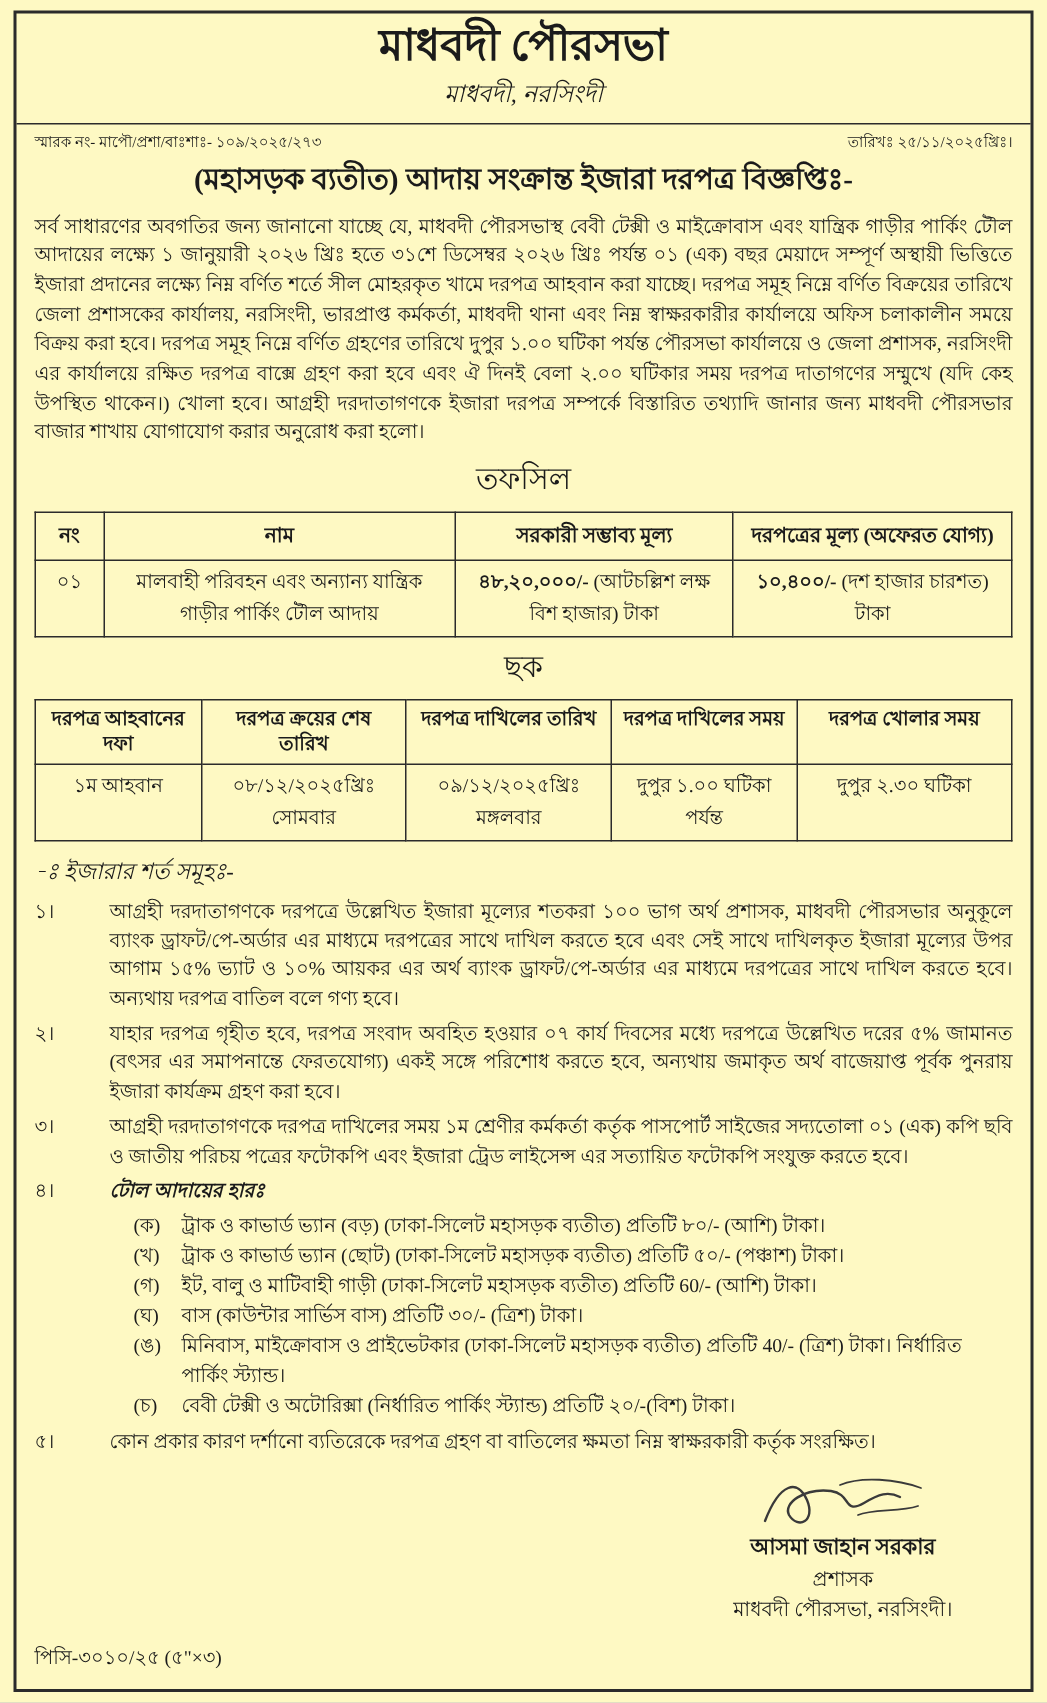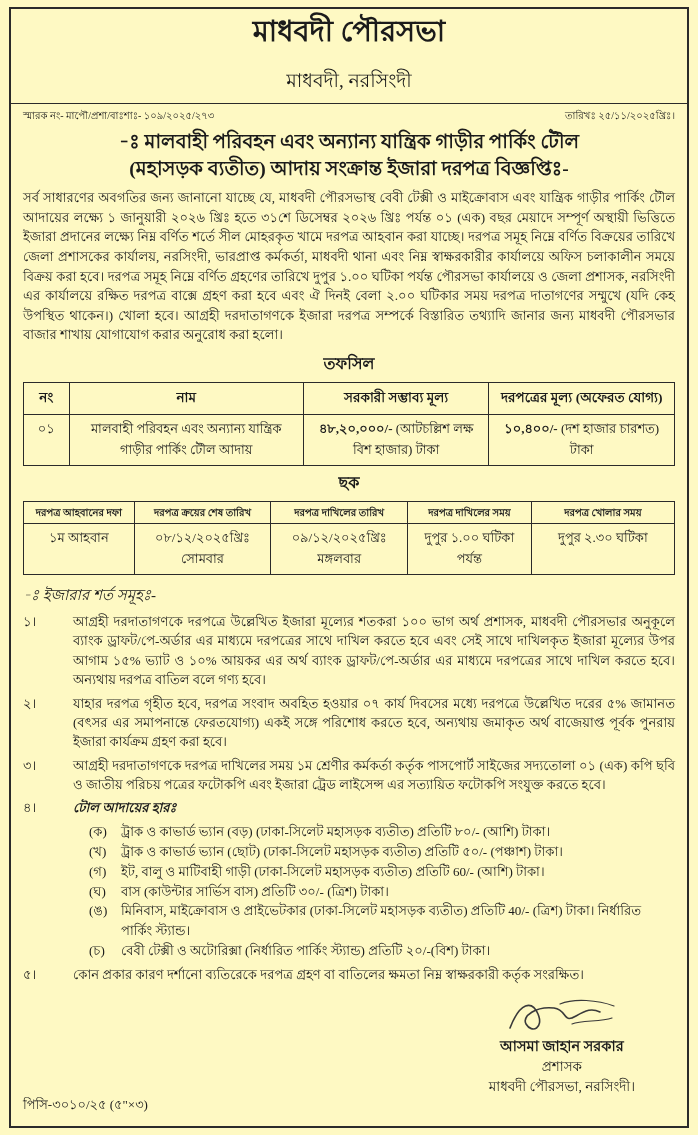--- a/index.html
+++ b/index.html
@@ -22,7 +22,7 @@
   }
   .masthead { text-align: center; }
   .m-title { font-size: 29px; font-weight: bold; line-height: 1.15; }
-  .m-sub { font-size: 19px; margin-top: 18px; }
+  .m-sub { font-size: 16px; margin-top: 2px; font-style: italic; }
   .rule { border-top: 1.6px solid #2b2b2b; margin: 5px -12px 4px -12px; }
   .memo { display: flex; justify-content: space-between; font-size: 10px; margin: 1px 0 4px 0; }
   .notice-title { text-align: center; font-weight: bold; font-size: 19.5px; line-height: 1.35; margin: 3px 0 6px 0; }

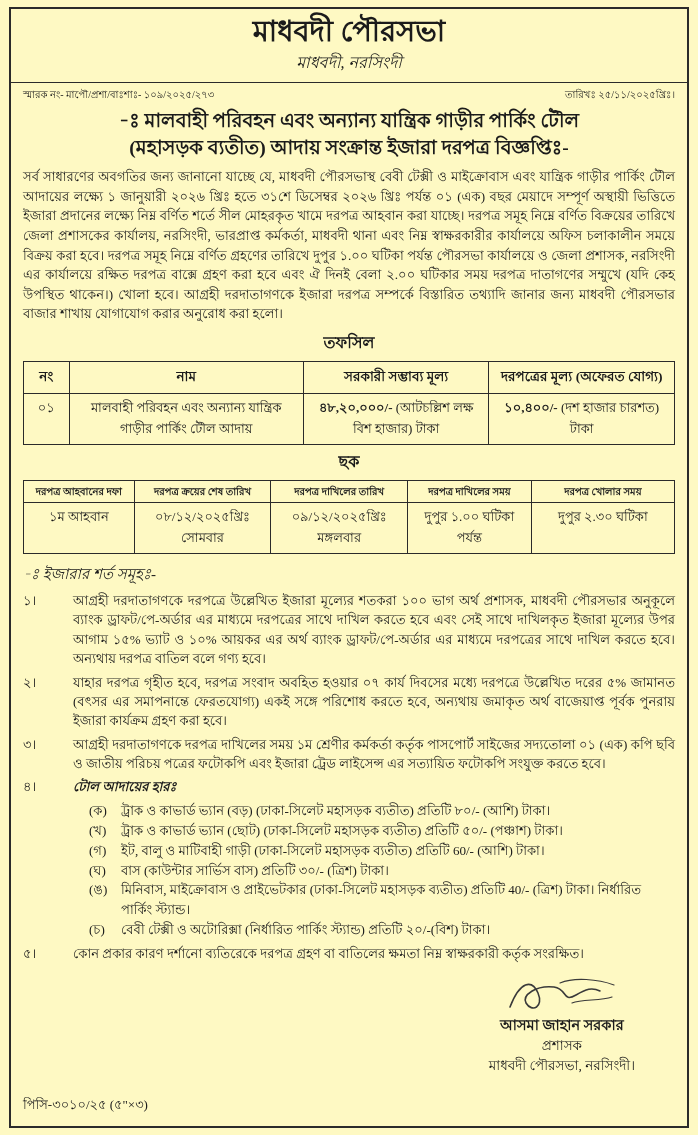--- a/index.html
+++ b/index.html
@@ -70,7 +70,6 @@
     </div>
 
     <div class="notice-title">
-      <div>-ঃ মালবাহী পরিবহন এবং অন্যান্য যান্ত্রিক গাড়ীর পার্কিং টৌল</div>
       <div>(মহাসড়ক ব্যতীত) আদায় সংক্রান্ত ইজারা দরপত্র বিজ্ঞপ্তিঃ-</div>
     </div>
 

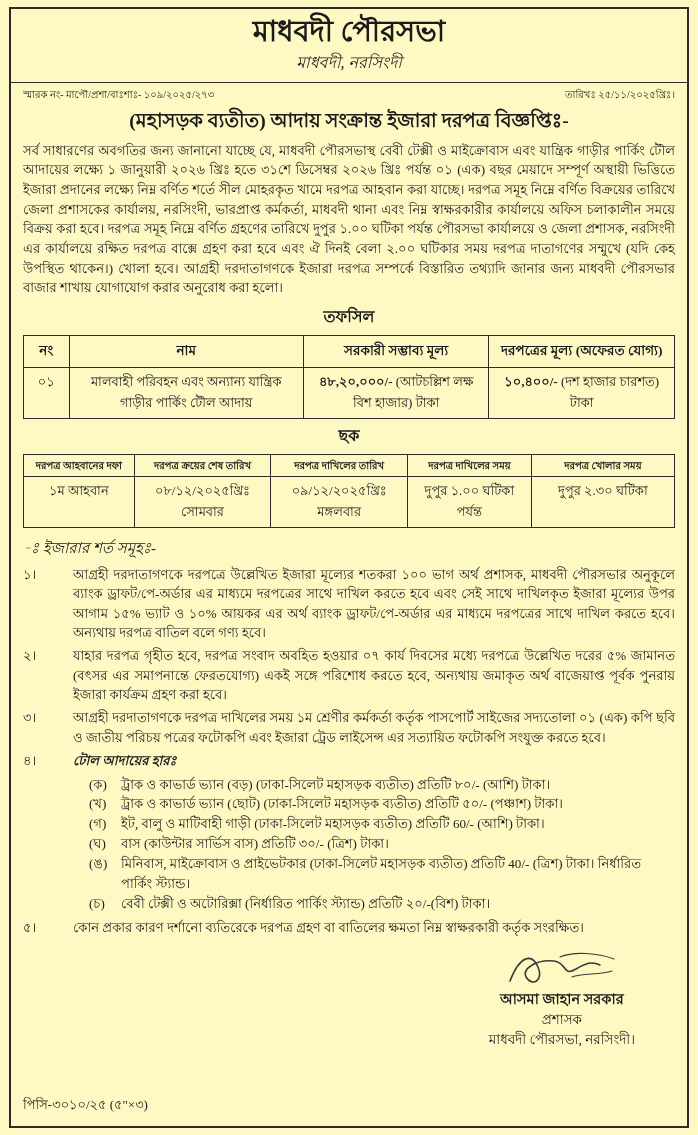--- a/index.html
+++ b/index.html
@@ -27,7 +27,7 @@
   .memo { display: flex; justify-content: space-between; font-size: 10px; margin: 1px 0 4px 0; }
   .notice-title { text-align: center; font-weight: bold; font-size: 19.5px; line-height: 1.35; margin: 3px 0 6px 0; }
   .body-text { font-size: 13.1px; line-height: 1.5; text-align: justify; margin-bottom: 6px; }
-  .sec-h { text-align: center; font-weight: bold; font-size: 16px; margin: 4px 0 4px 0; }
+  .sec-h { text-align: center; font-weight: normal; font-size: 20px; margin: 4px 0 4px 0; }
   table.tbl { width: 100%; border-collapse: collapse; font-size: 13px; }
   table.tbl th, table.tbl td { border: 1.5px solid #2b2b2b; padding: 4px 6px; text-align: center; vertical-align: top; }
   table.tbl th { font-weight: bold; font-size: 13.5px; }

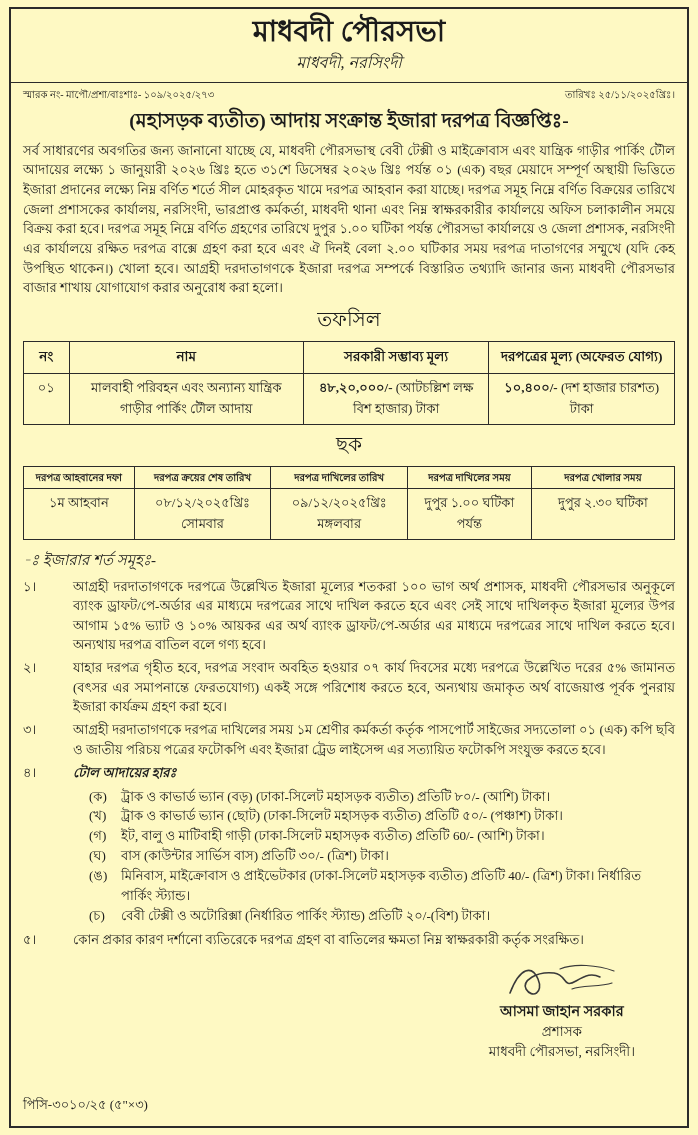--- a/index.html
+++ b/index.html
@@ -31,7 +31,7 @@
   table.tbl { width: 100%; border-collapse: collapse; font-size: 13px; }
   table.tbl th, table.tbl td { border: 1.5px solid #2b2b2b; padding: 4px 6px; text-align: center; vertical-align: top; }
   table.tbl th { font-weight: bold; font-size: 13.5px; }
-  table.tbl2 th { font-size: 10px; line-height: 1.3; }
+  table.tbl2 th { font-size: 13px; line-height: 1.3; }
   td.cell-left { text-align: left; }
   .amt { font-weight: bold; }
   .w-no { width: 7%; }

